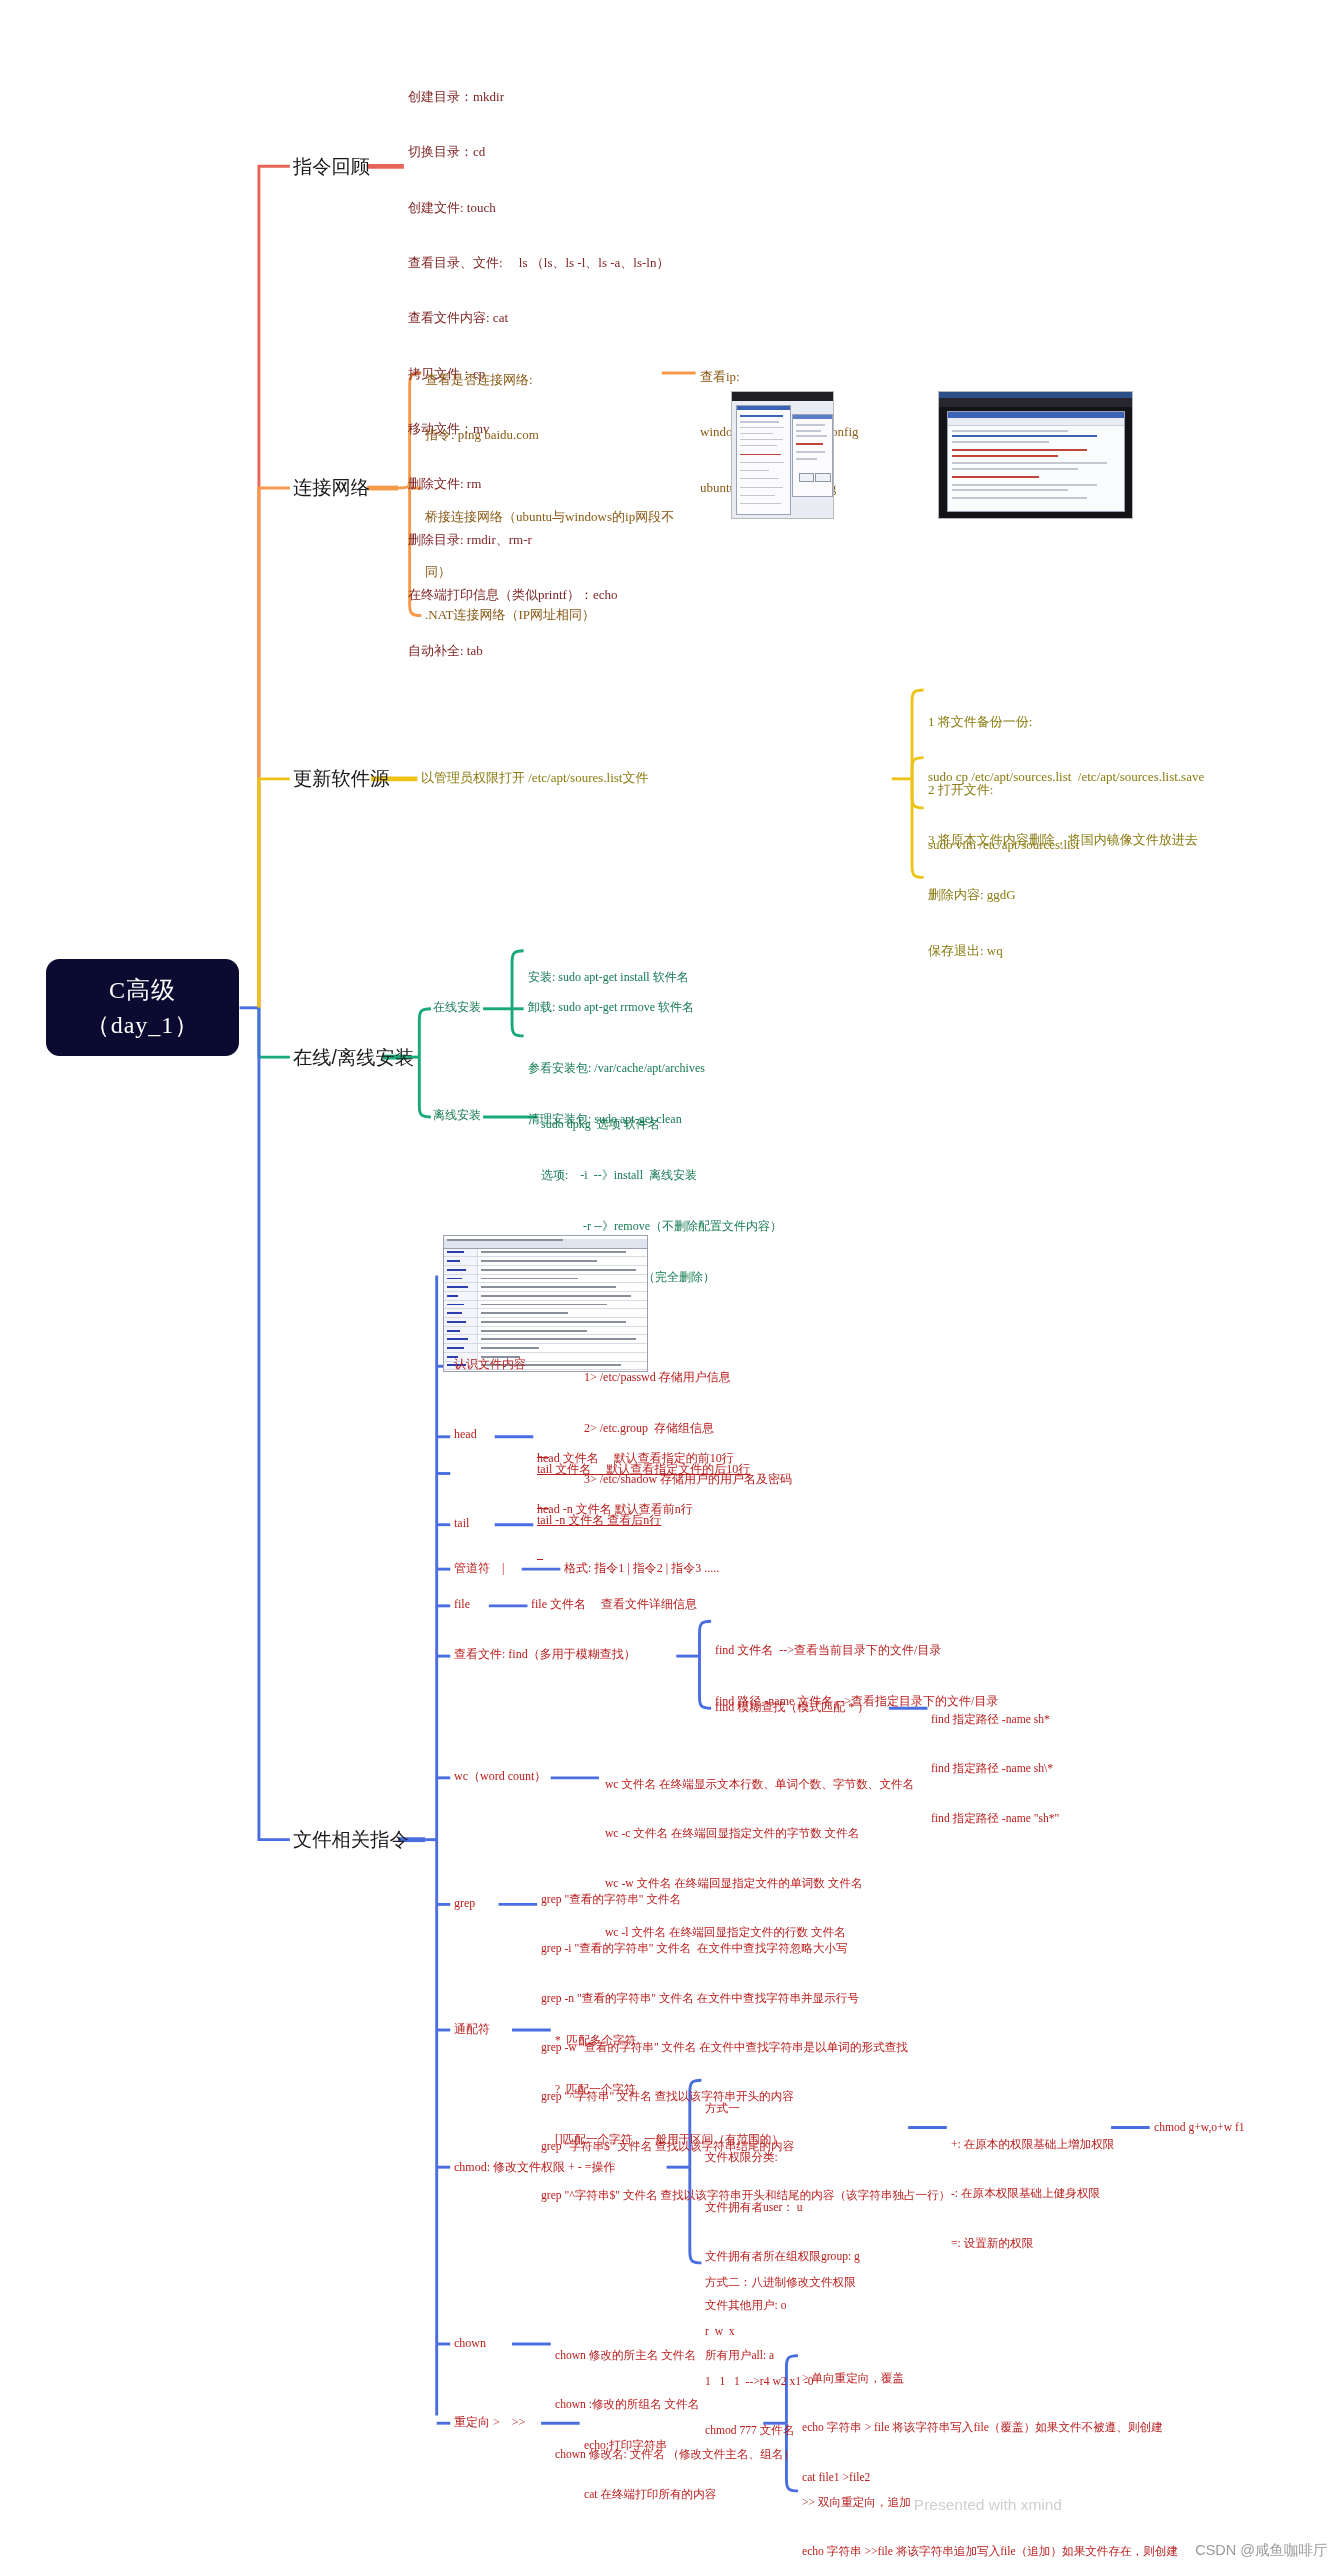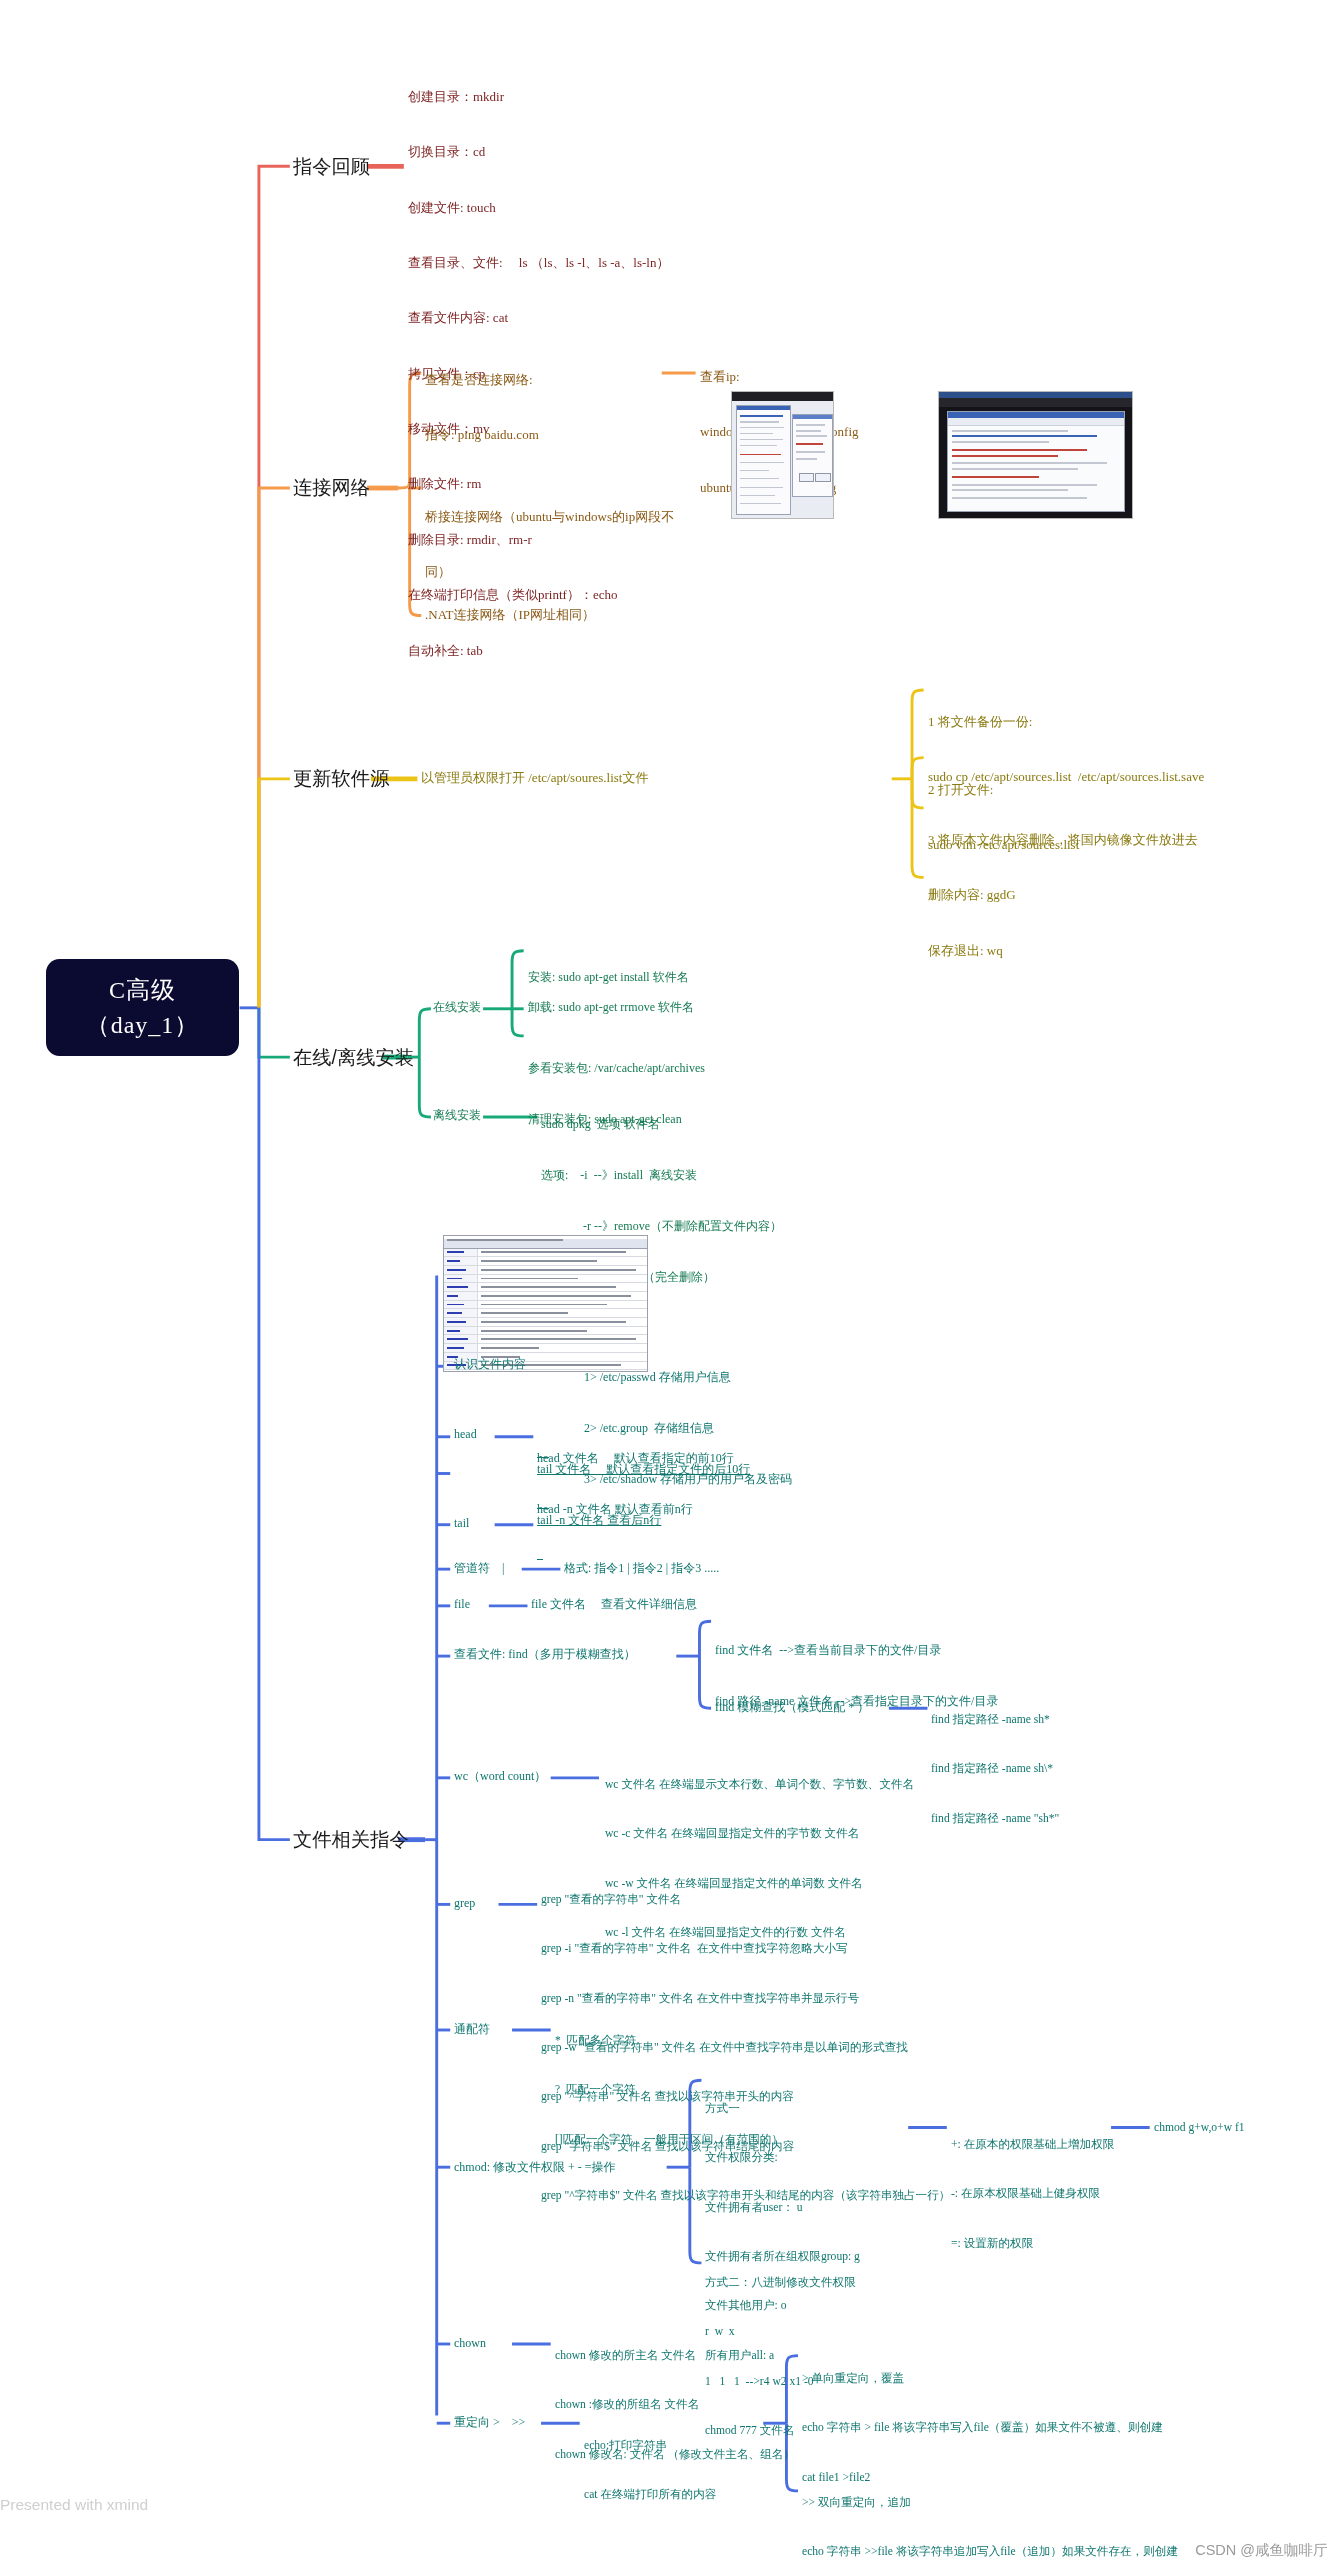--- a/index.html
+++ b/index.html
@@ -31,7 +31,7 @@
   .c-orange{color:#8a5a16;}
   .c-yellow{color:#8a7a10;}
   .c-green{color:#157a52;}
-  .c-blue{color:#0f766e;}
+  .c-blue{color:#b91c1c;}
 
   .shot{position:absolute;border:1px solid #b9b9b9;background:#fff;overflow:hidden;}
   .shot .bar{height:8.7px;background:#1f1f24;}

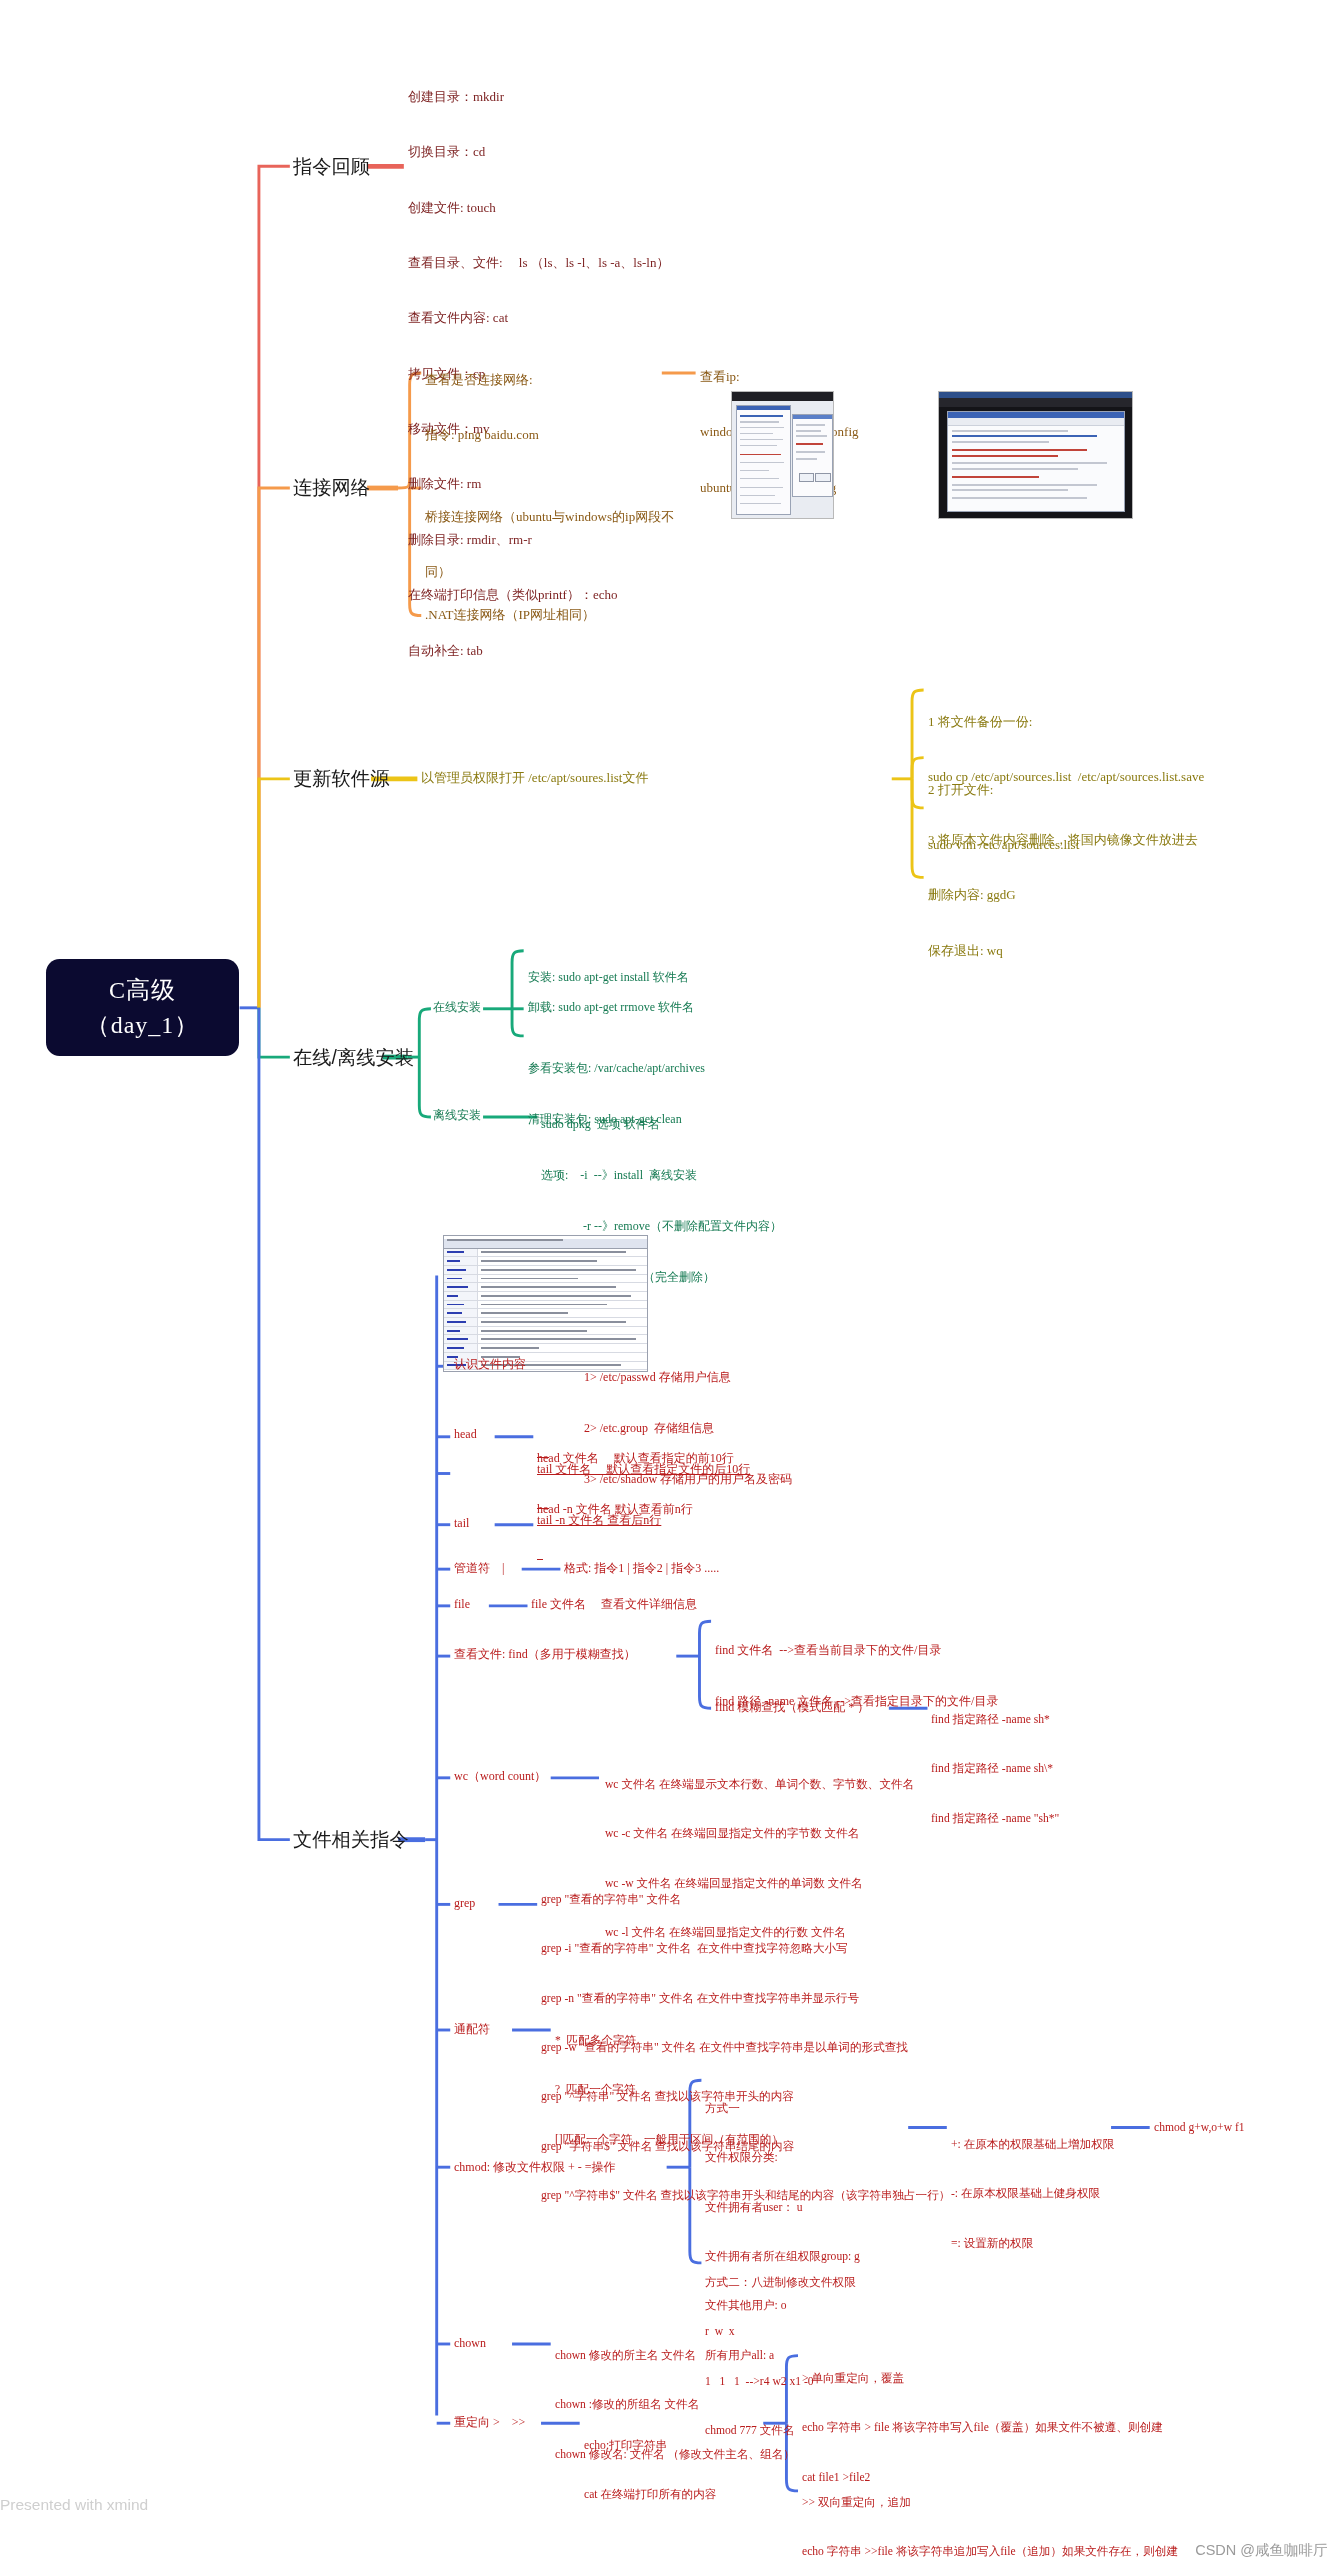--- a/index.html
+++ b/index.html
@@ -49,7 +49,7 @@
   .tblshot .t{height:1.9px;background:#2c3db0;margin:2.9px 2.9px 0 2.9px;}
   .tblshot .t2{height:1.9px;background:#8a8f9c;margin:2.9px 2.9px 0 2.9px;}
 
-  #footer-brand{position:absolute;left:0;top:2496px;width:1062px;text-align:left;
+  #footer-brand{position:absolute;left:0;top:2496px;width:1062px;text-align:right;
     color:#cfcfcf;font-size:15.5px;font-family:"Liberation Sans","DejaVu Sans",sans-serif;}
   #watermark{position:absolute;right:13.5px;top:2541px;color:#9b9b9b;font-size:14.5px;
     font-family:"Liberation Sans","DejaVu Sans",sans-serif;}

